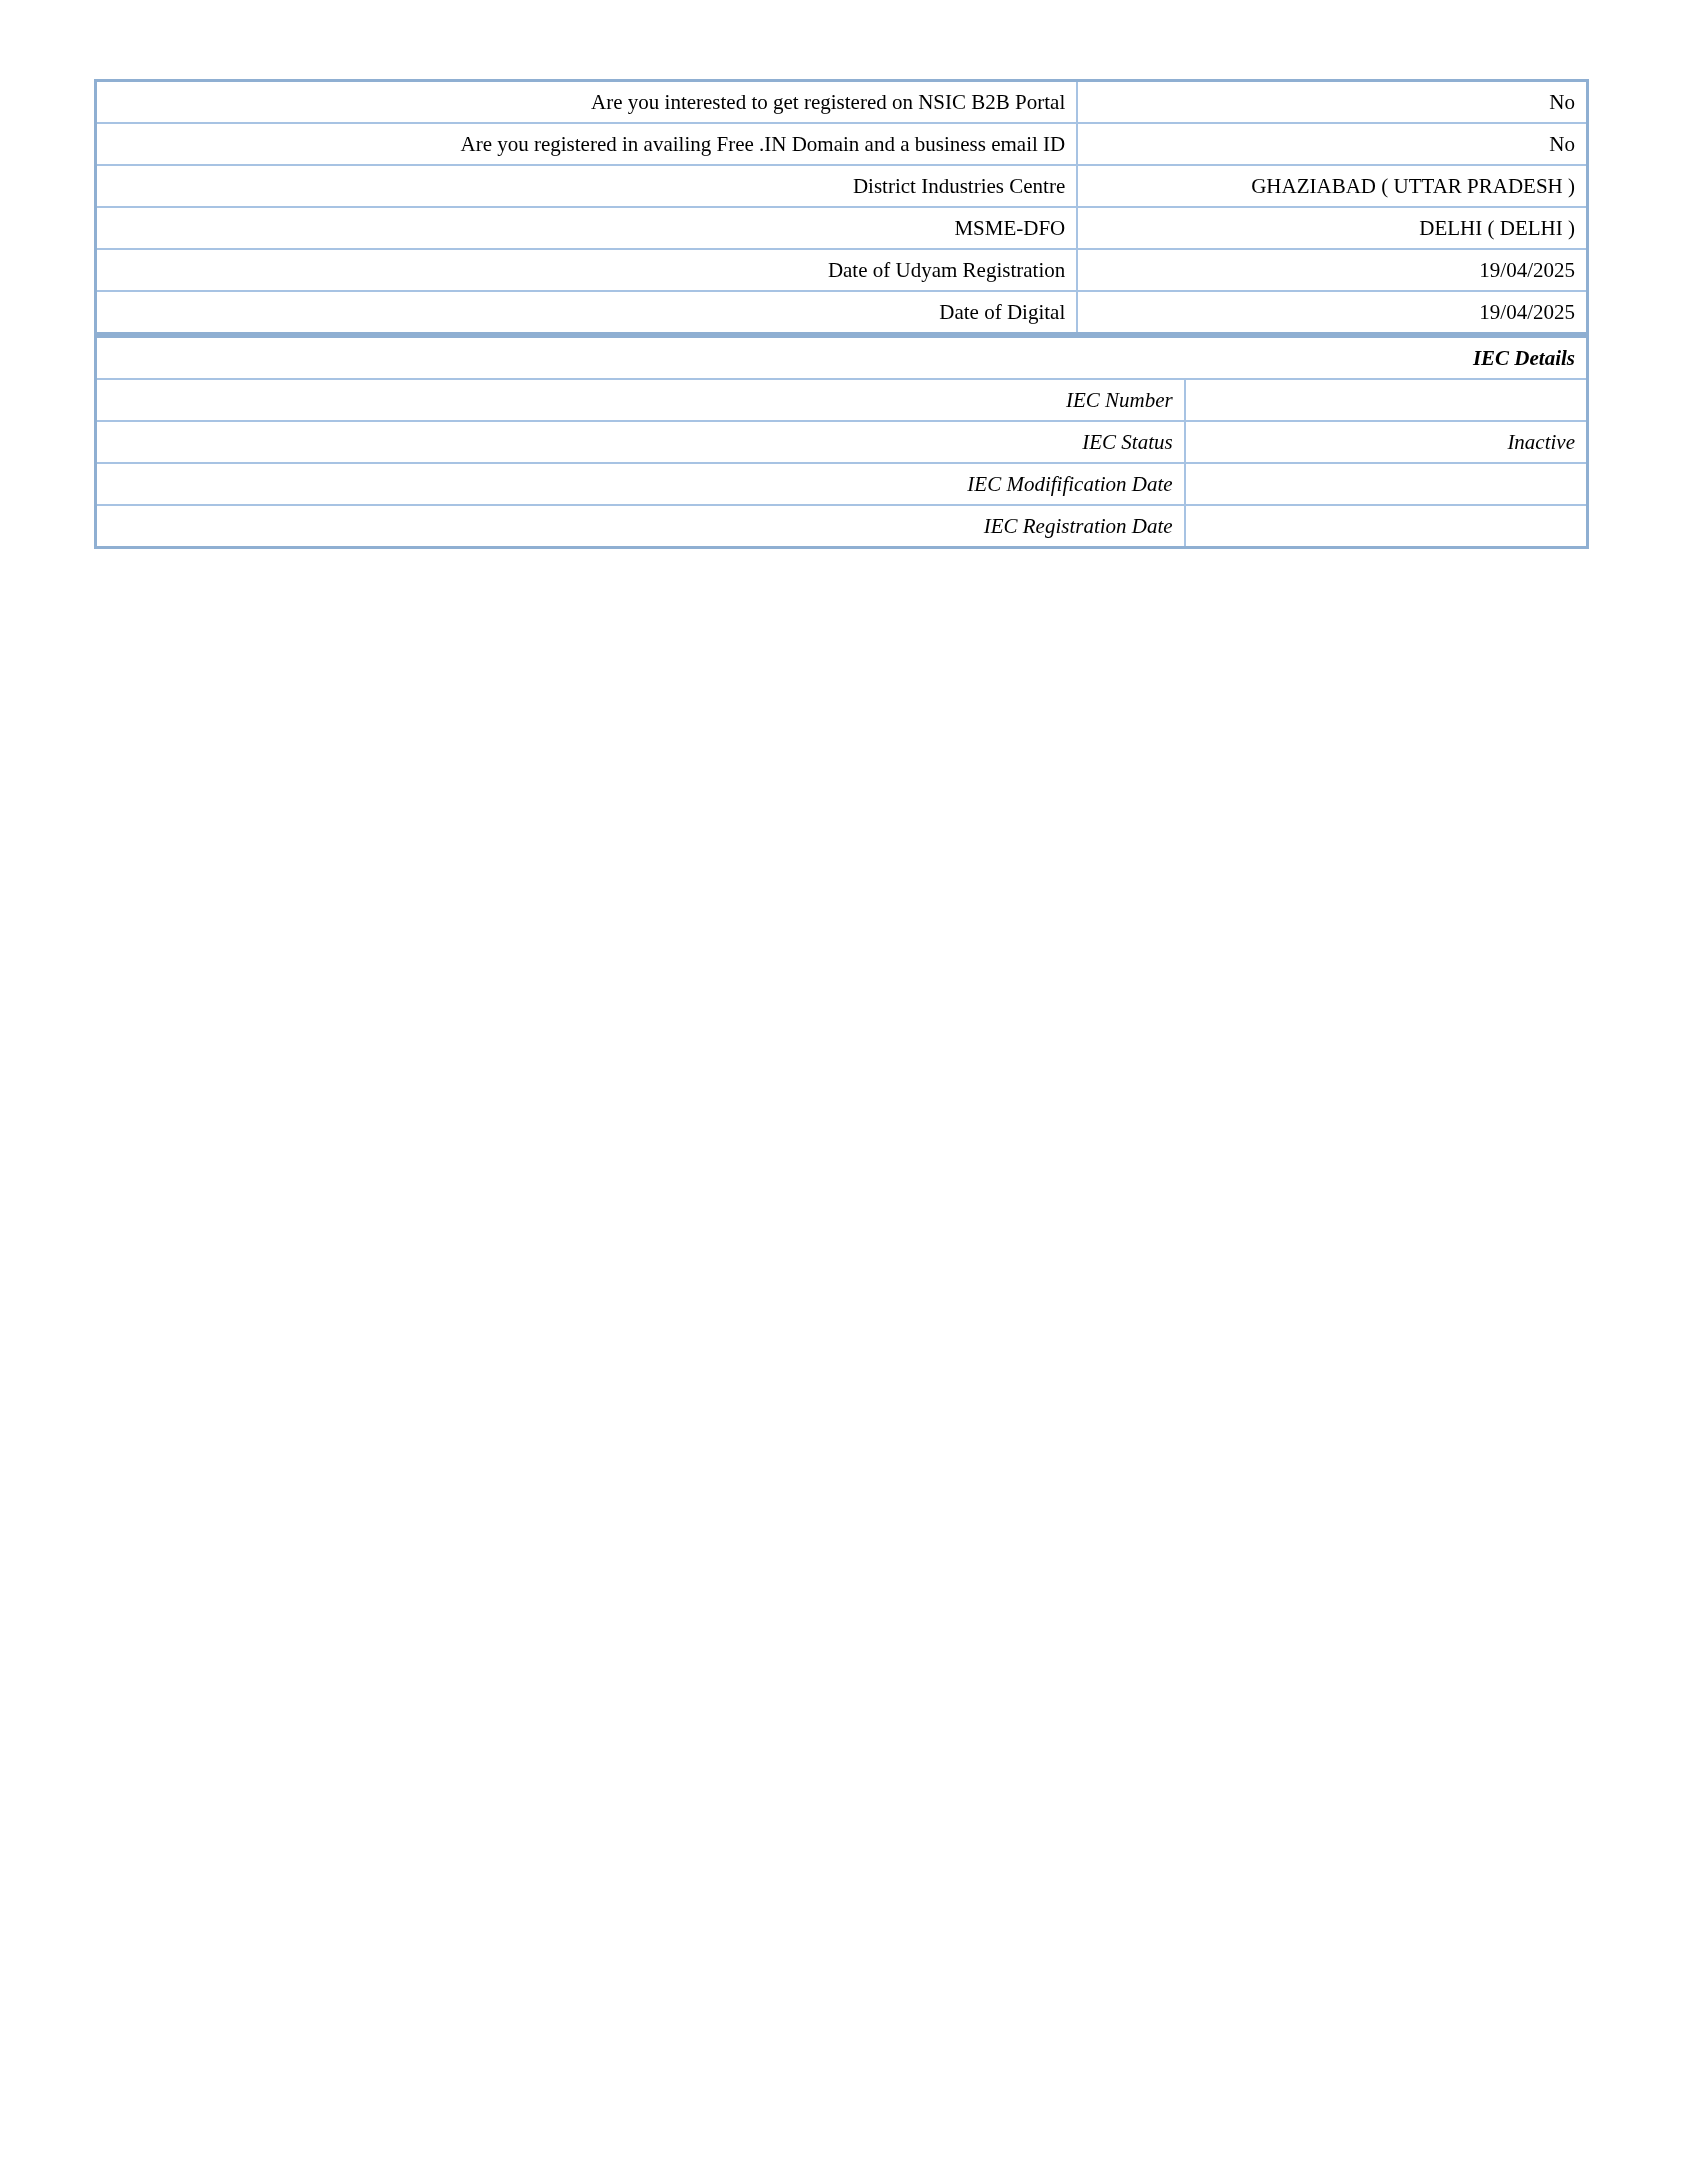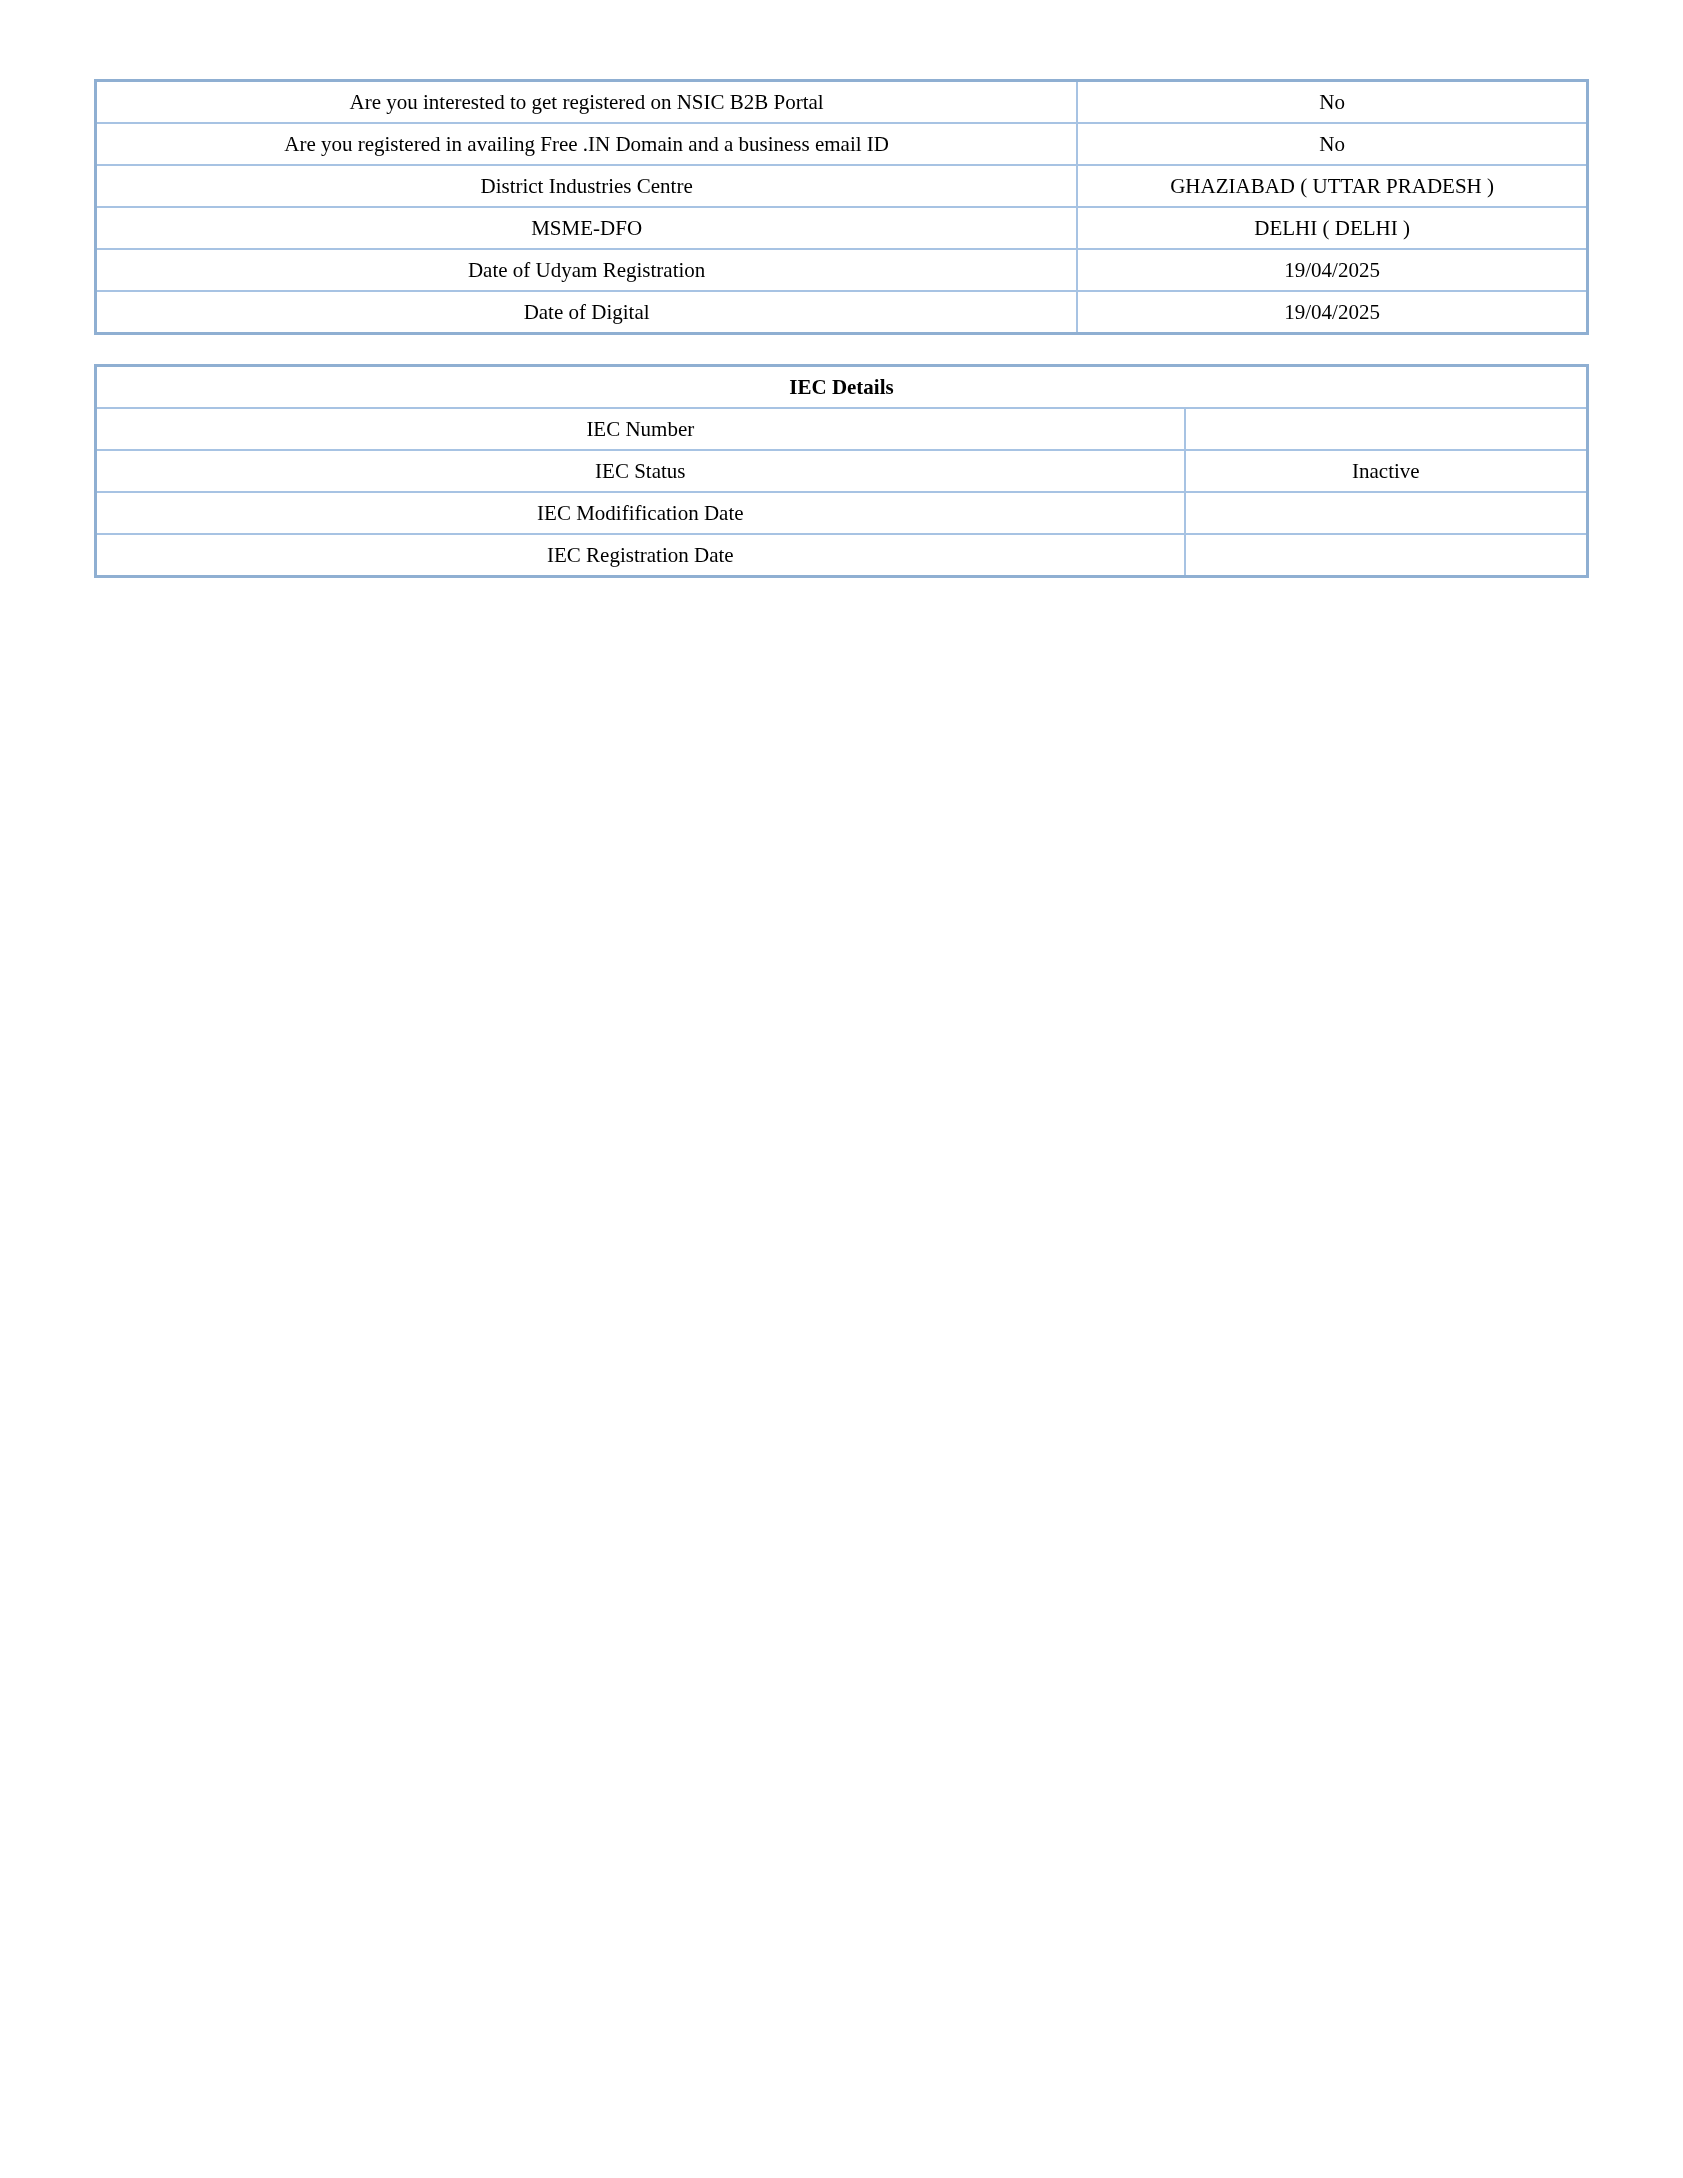--- a/index.html
+++ b/index.html
@@ -31,7 +31,7 @@
     font-size: 21px;
     line-height: 28px;
     font-weight: normal;
-    text-align: center;
+    text-align: right;
     vertical-align: middle;
     padding: 5px 11px;
     height: 30px;

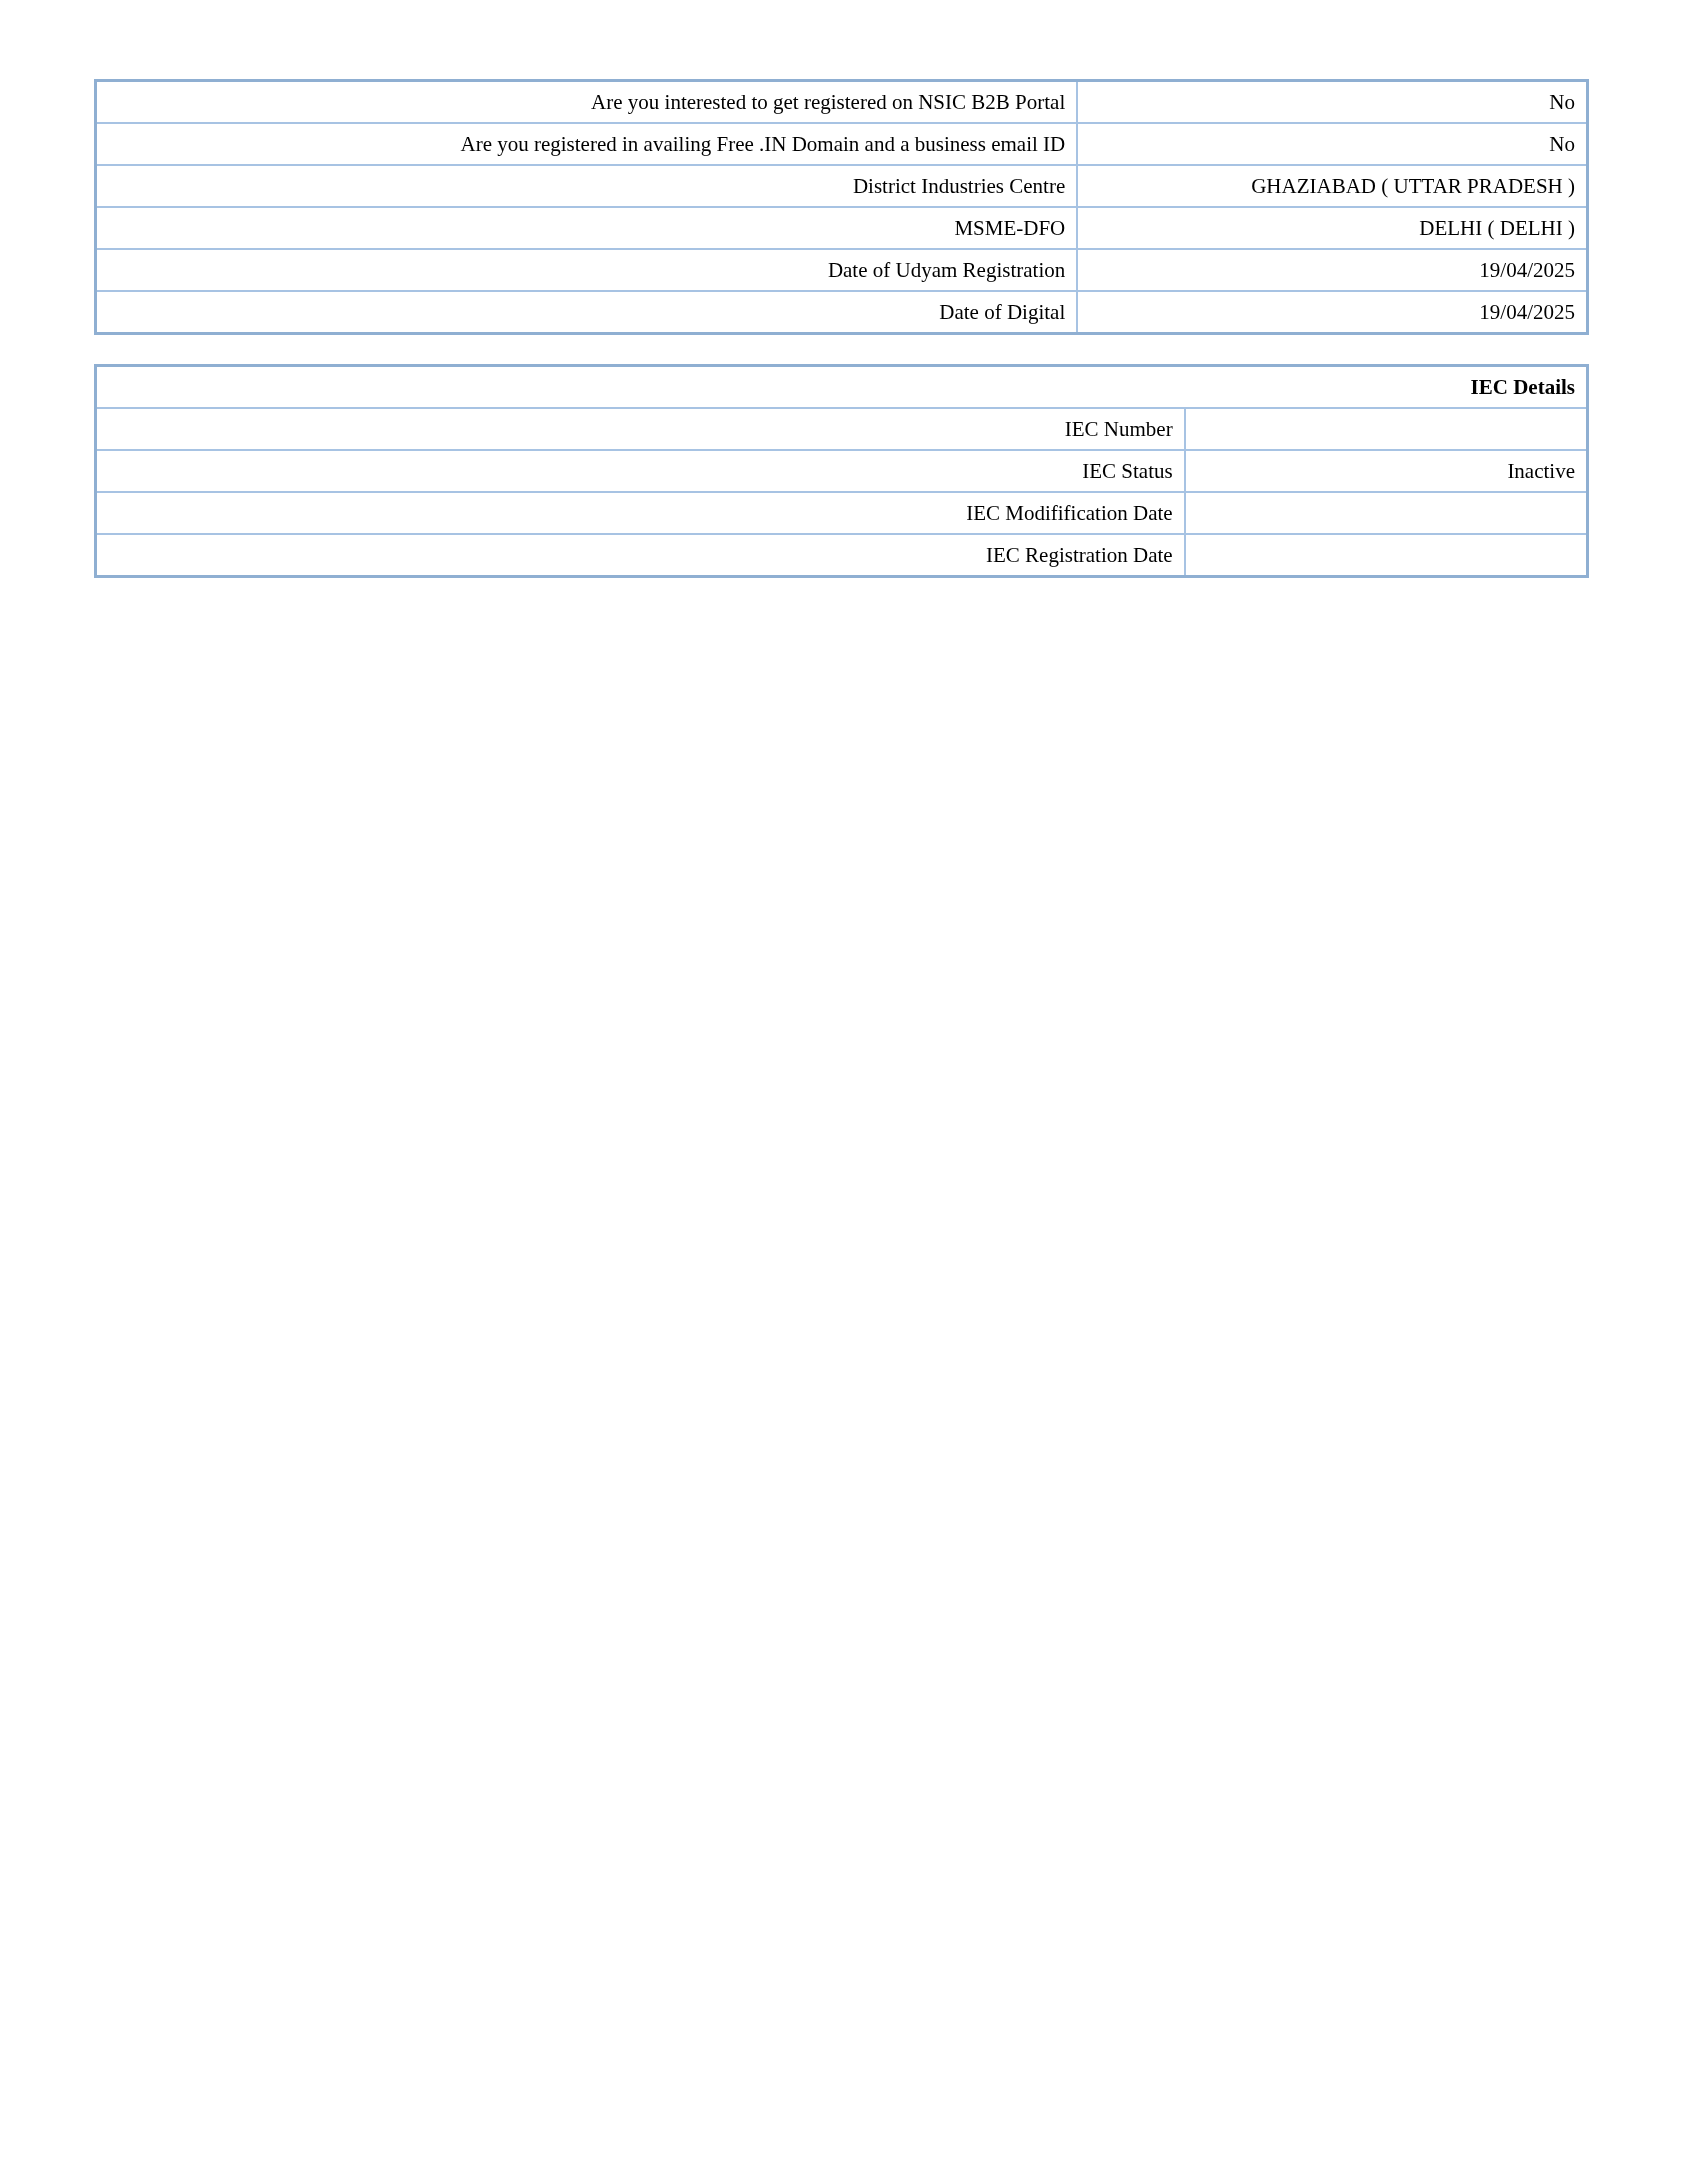--- a/index.html
+++ b/index.html
@@ -45,7 +45,7 @@
     font-weight: bold;
   }
   #iec-table {
-    margin-top: 29px;
+    font-style: italic;
   }
   
   #reg-table col.c1 { width: 65.8%; }

